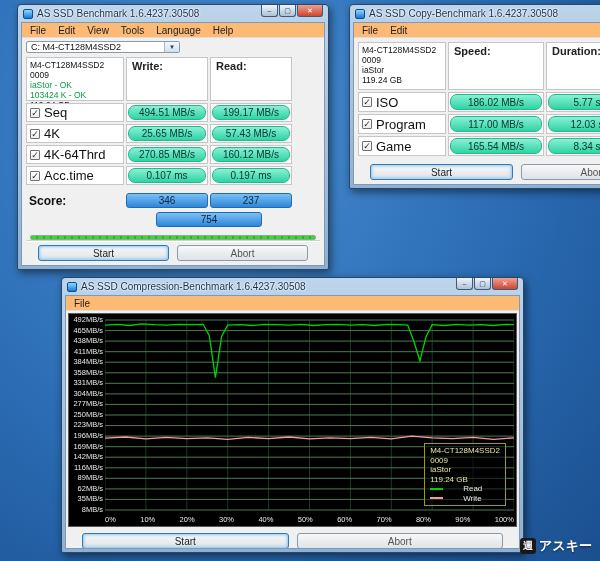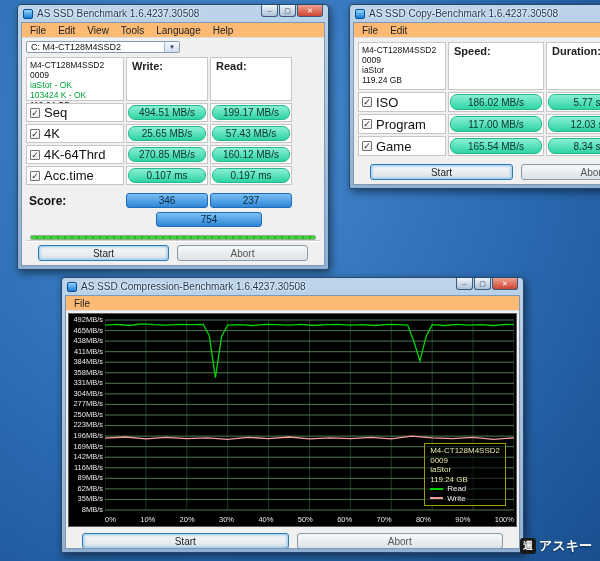--- a/index.html
+++ b/index.html
@@ -81,7 +81,7 @@
   .x-tick { line-height:9px; }
   .legend { position:absolute; right:8px; bottom:8px; border:1px solid #9aa000; background:rgba(0,0,0,.55);
             padding:2px 5px; font-size:8px; line-height:9.5px; color:#e6e6a8; }
-  .series-row { display:flex; align-items:center; gap:4px; color:#e8e8e8; }
+  .series-row { display:flex; align-items:center; gap:20px; color:#e8e8e8; }
   .series-swatch { width:13px; height:2px; background:#888; }
 
   .watermark { position:absolute; right:8px; bottom:6px; display:flex; align-items:center; gap:3px;

